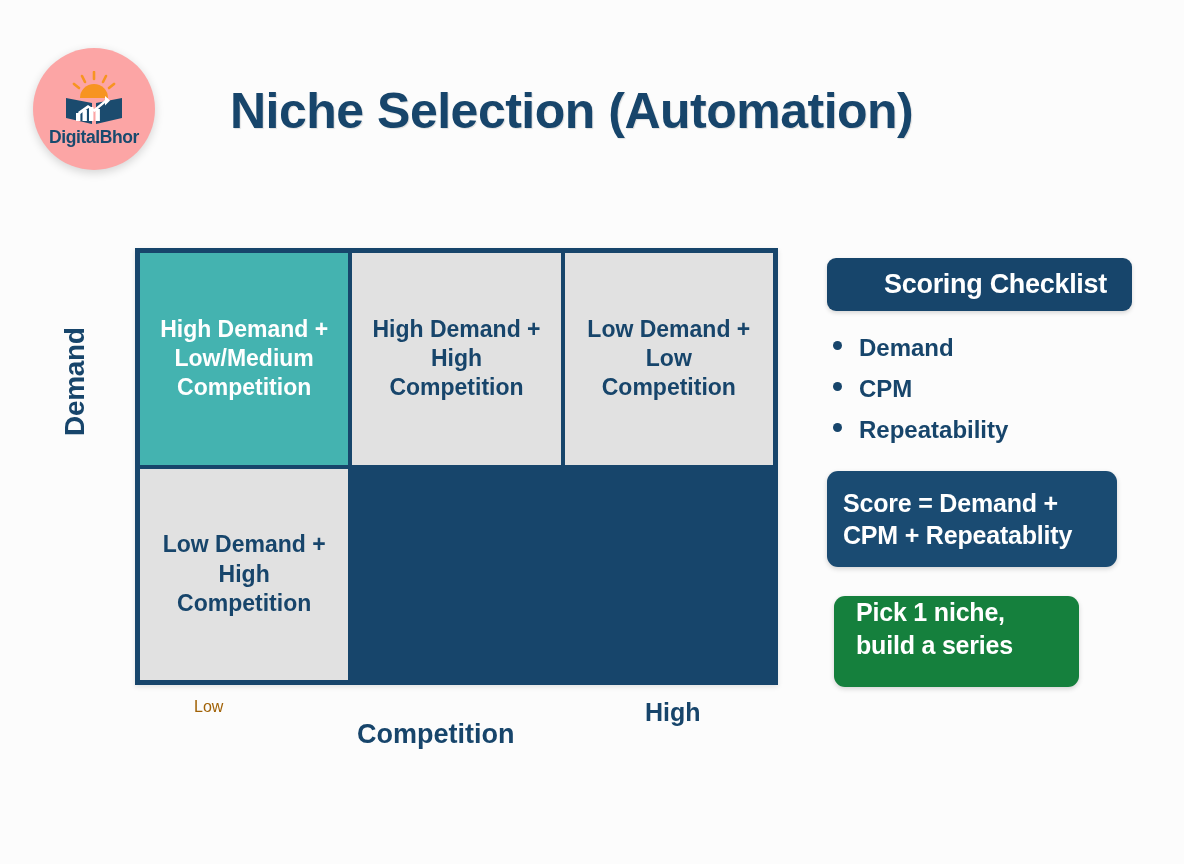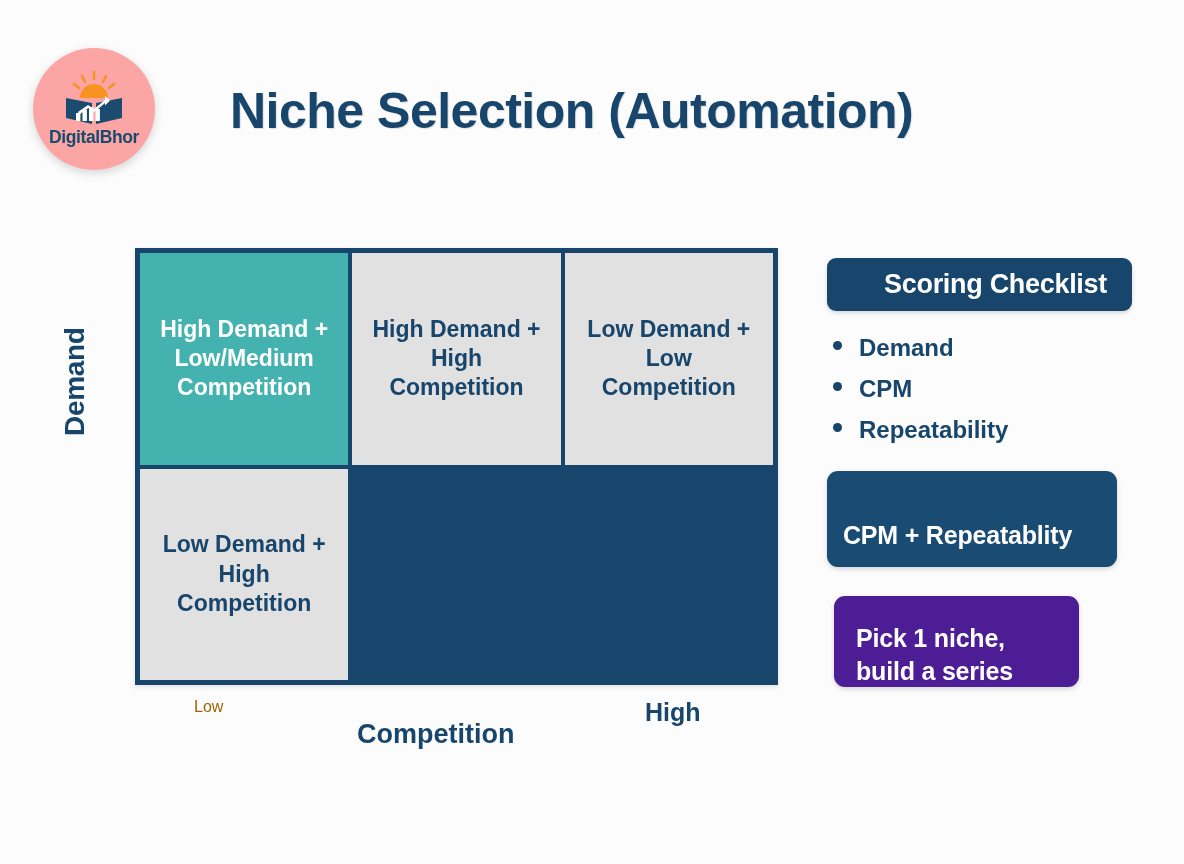--- a/index.html
+++ b/index.html
@@ -311,7 +311,7 @@
 
 <div id="score-formula-box">
   <span id="score-formula-text">
-    <br>
+    <span>Score = Demand +</span><br>
     <span>CPM + Repeatablity</span>
   </span>
 </div>

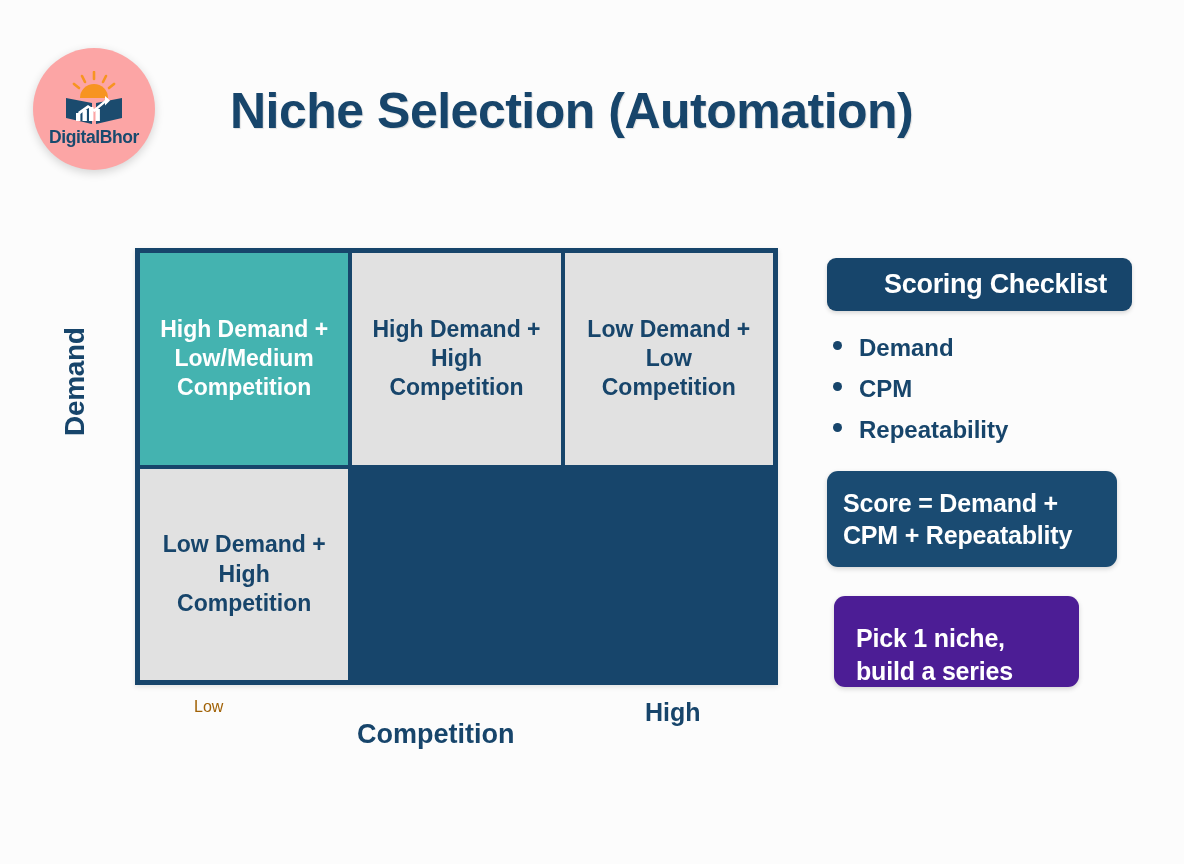--- a/index.html
+++ b/index.html
@@ -209,10 +209,10 @@
     top: 596px;
     width: 245px;
     height: 91px;
-    background: #4c1d95;
+    background: #15803d;
     border-radius: 11px;
     display: flex;
-    align-items: flex-end;
+    align-items: flex-start;
     box-shadow: 0 2px 5px rgba(0,0,0,0.16);
     box-sizing: border-box;
     padding: 0 22px;

